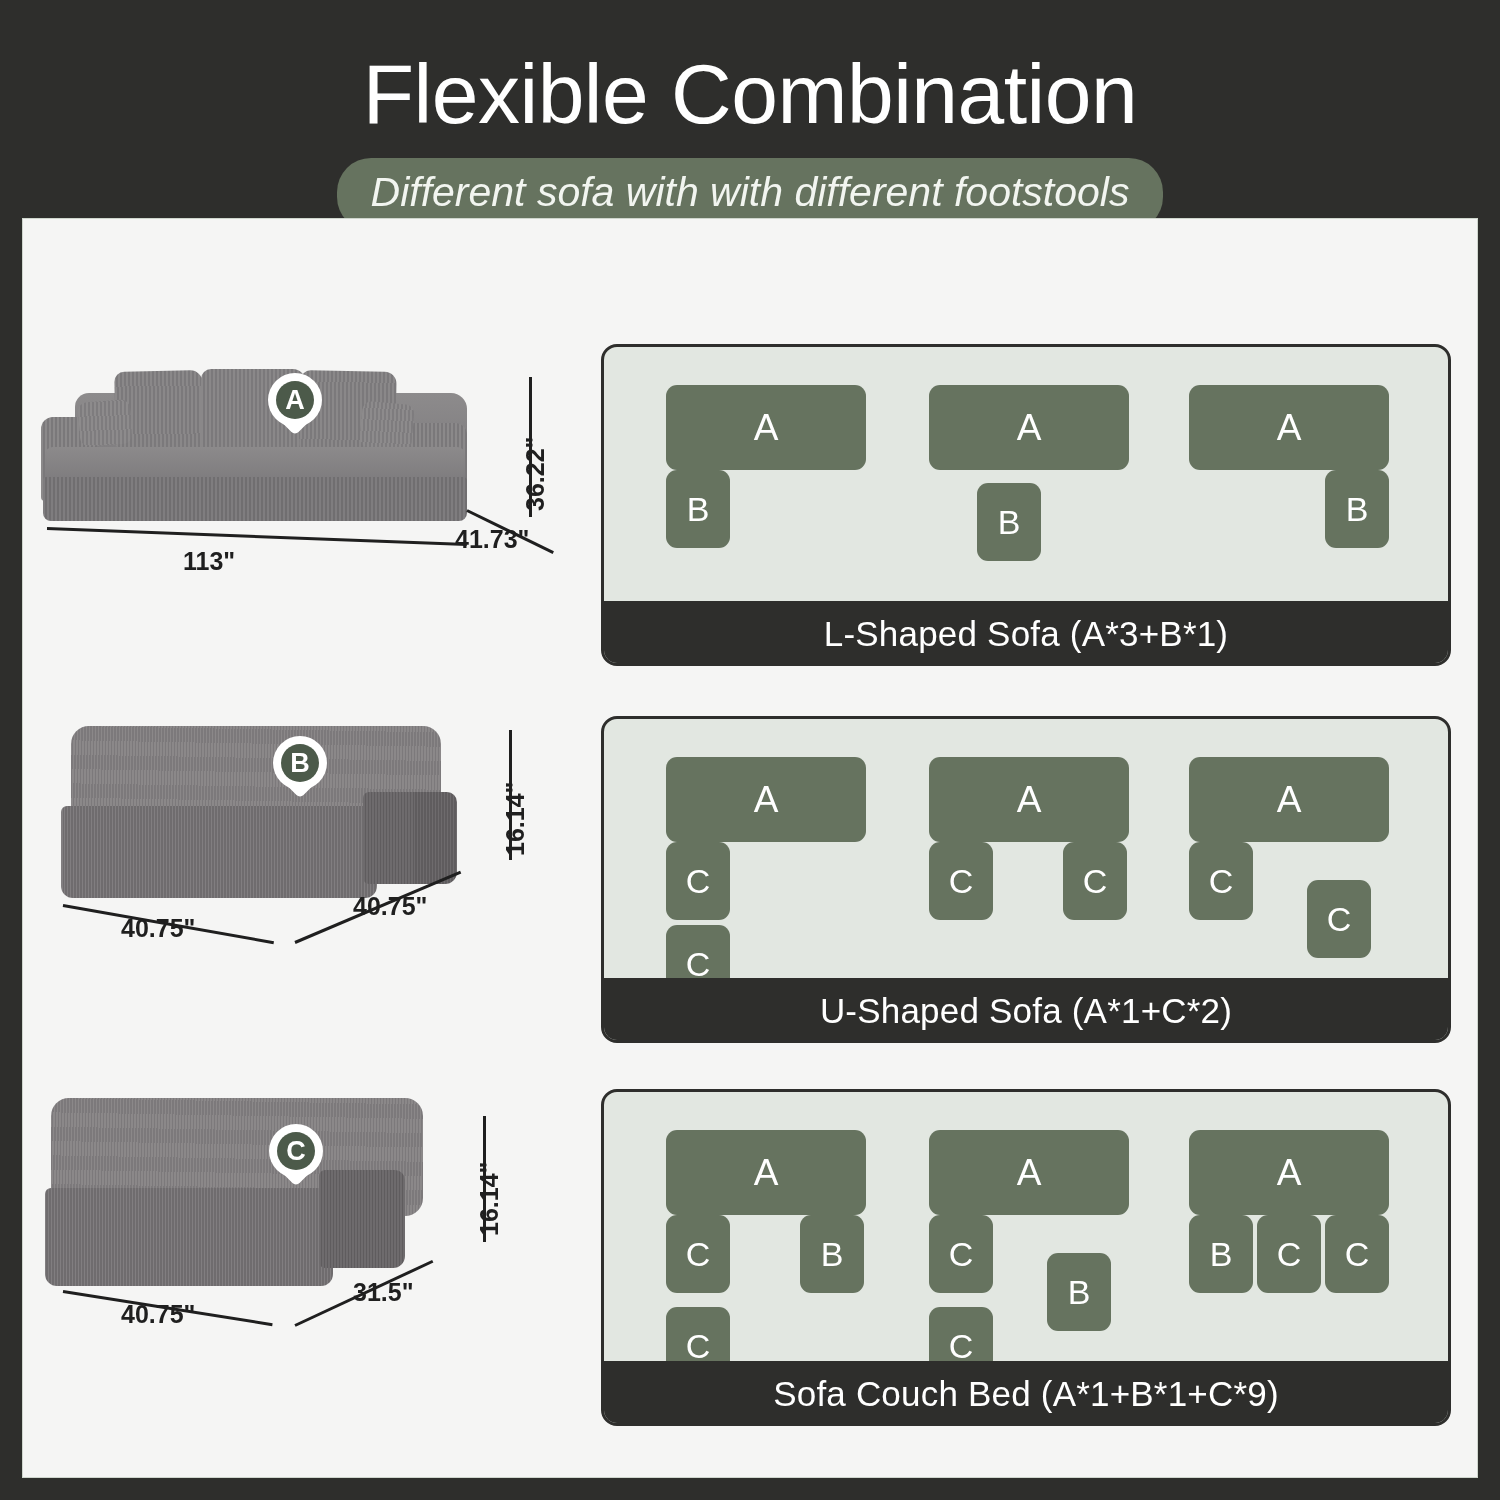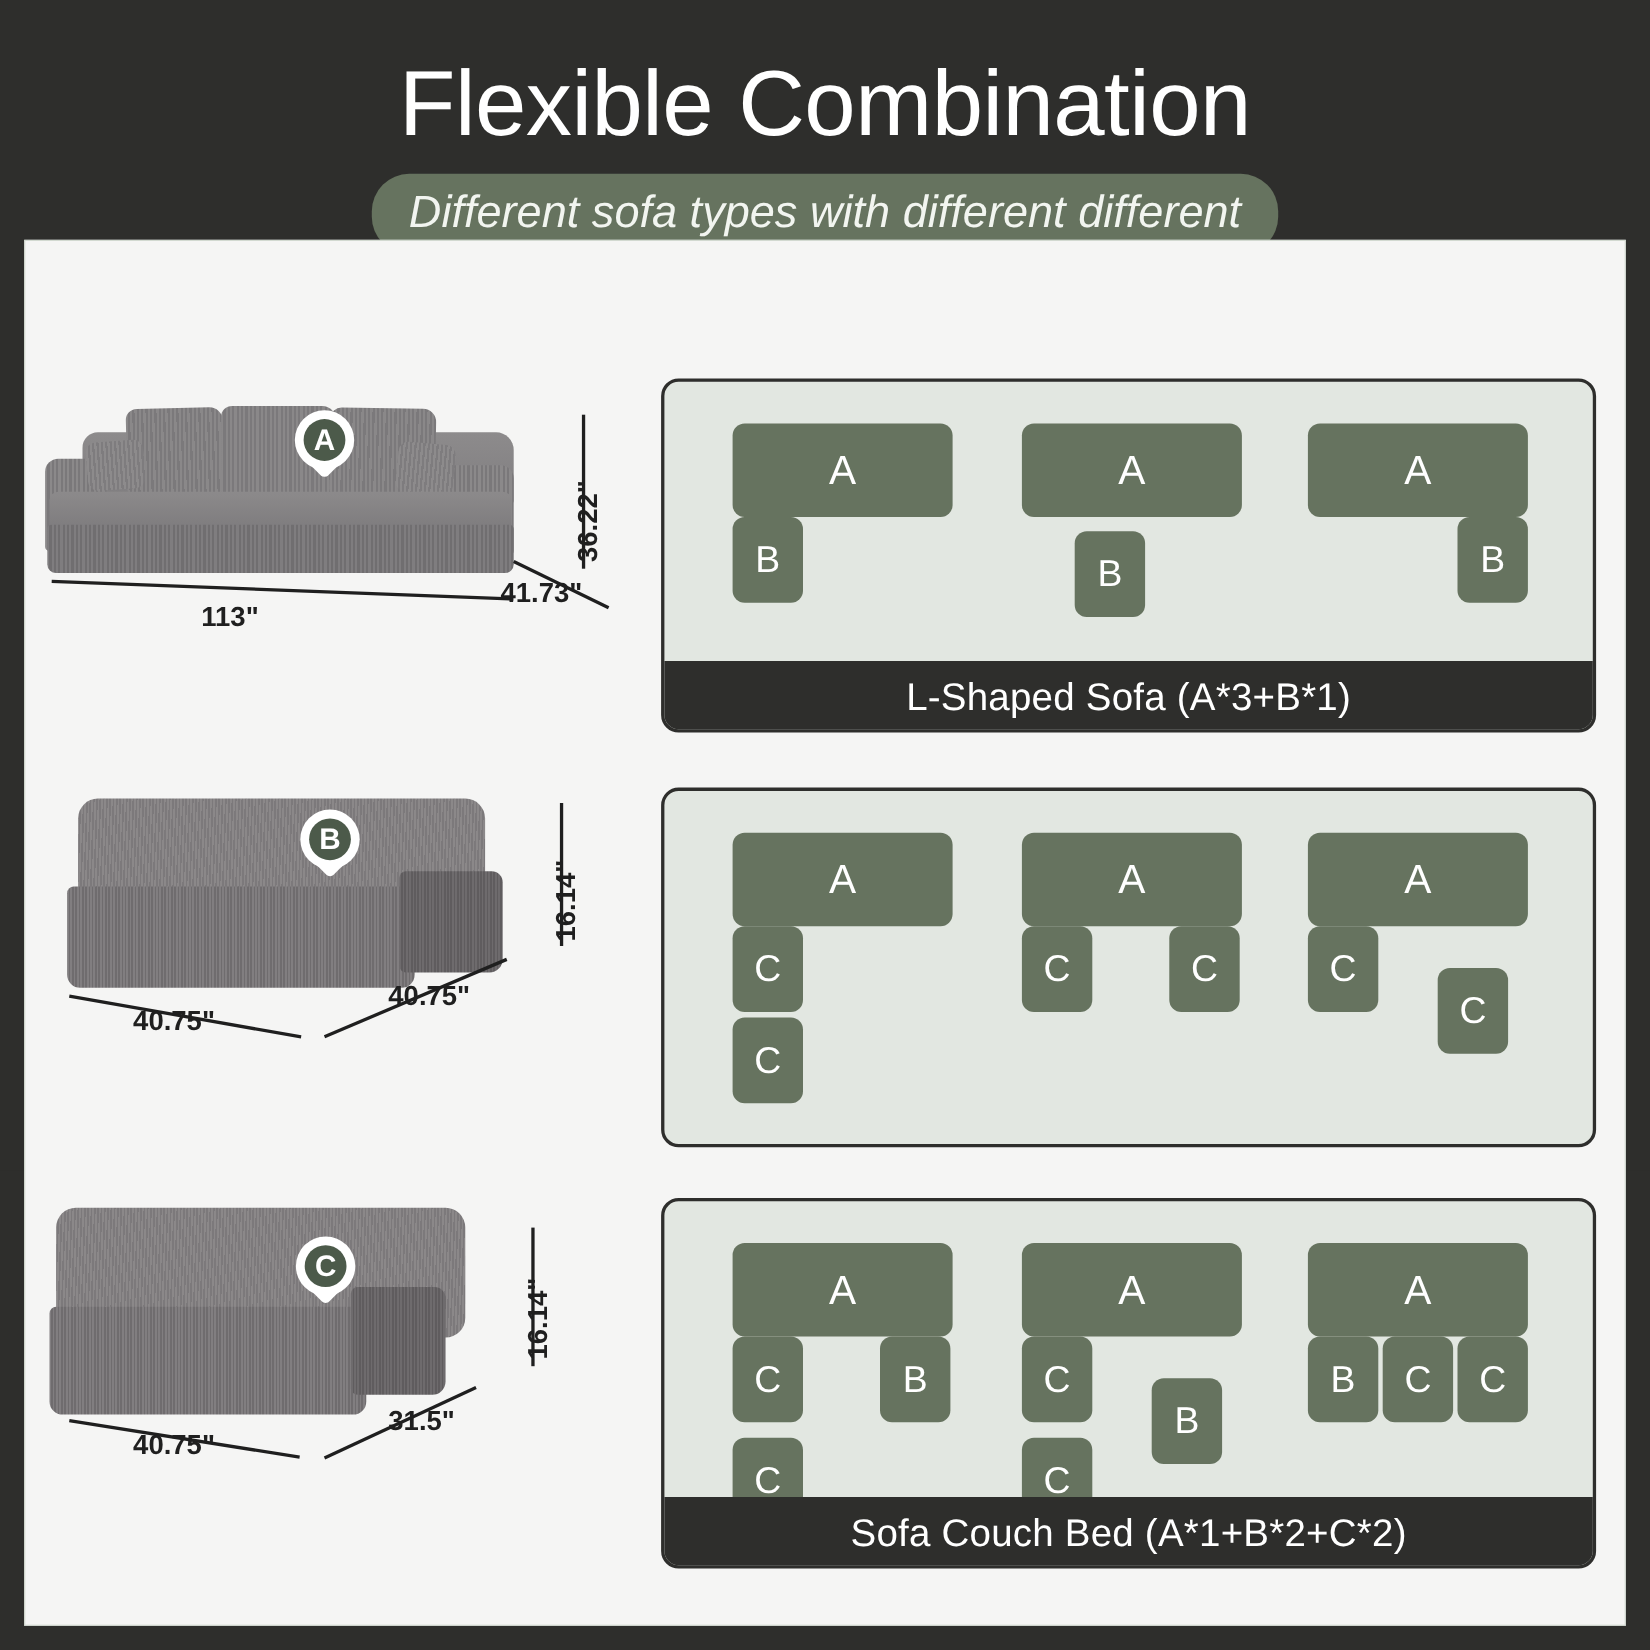--- a/index.html
+++ b/index.html
@@ -270,7 +270,7 @@
   <div class="header">
     <div class="main-title">Flexible Combination</div>
     <div class="subtitle-pill">
-      <div class="subtitle-text">Different sofa types with different different</div>
+      <div class="subtitle-text">Different sofa with with different footstools</div>
     </div>
   </div>
 

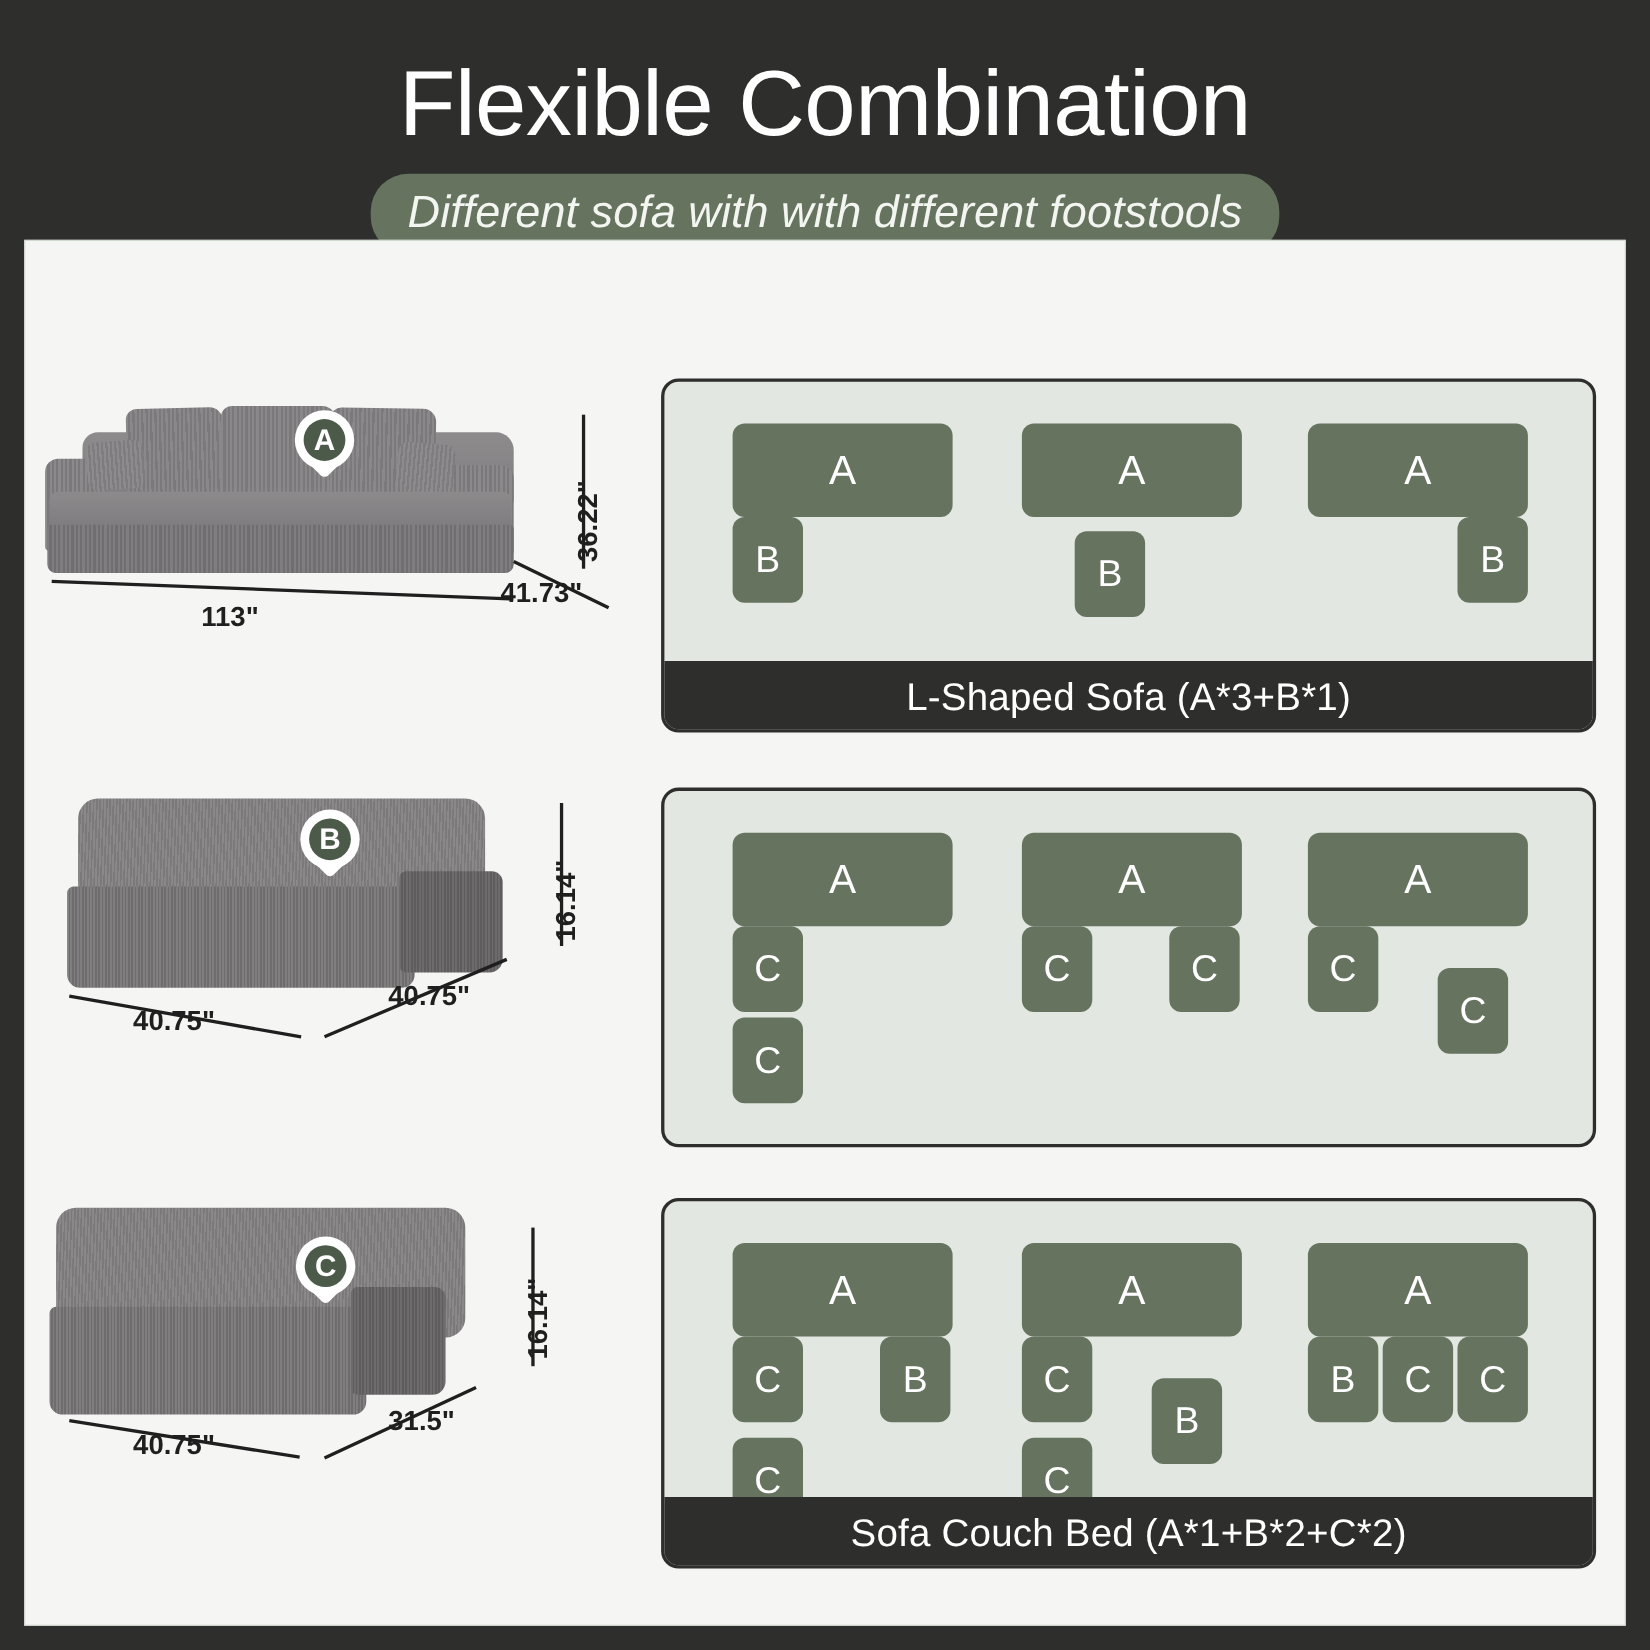--- a/index.html
+++ b/index.html
@@ -391,6 +391,7 @@
               <div class="blk s" style="left: 118px; top: 161px;">C</div>
             </div>
         </div>
+        <div class="panel-label">U-Shaped Sofa (A*1+C*2)</div>
       </div>
 
       <div class="panel pn3">

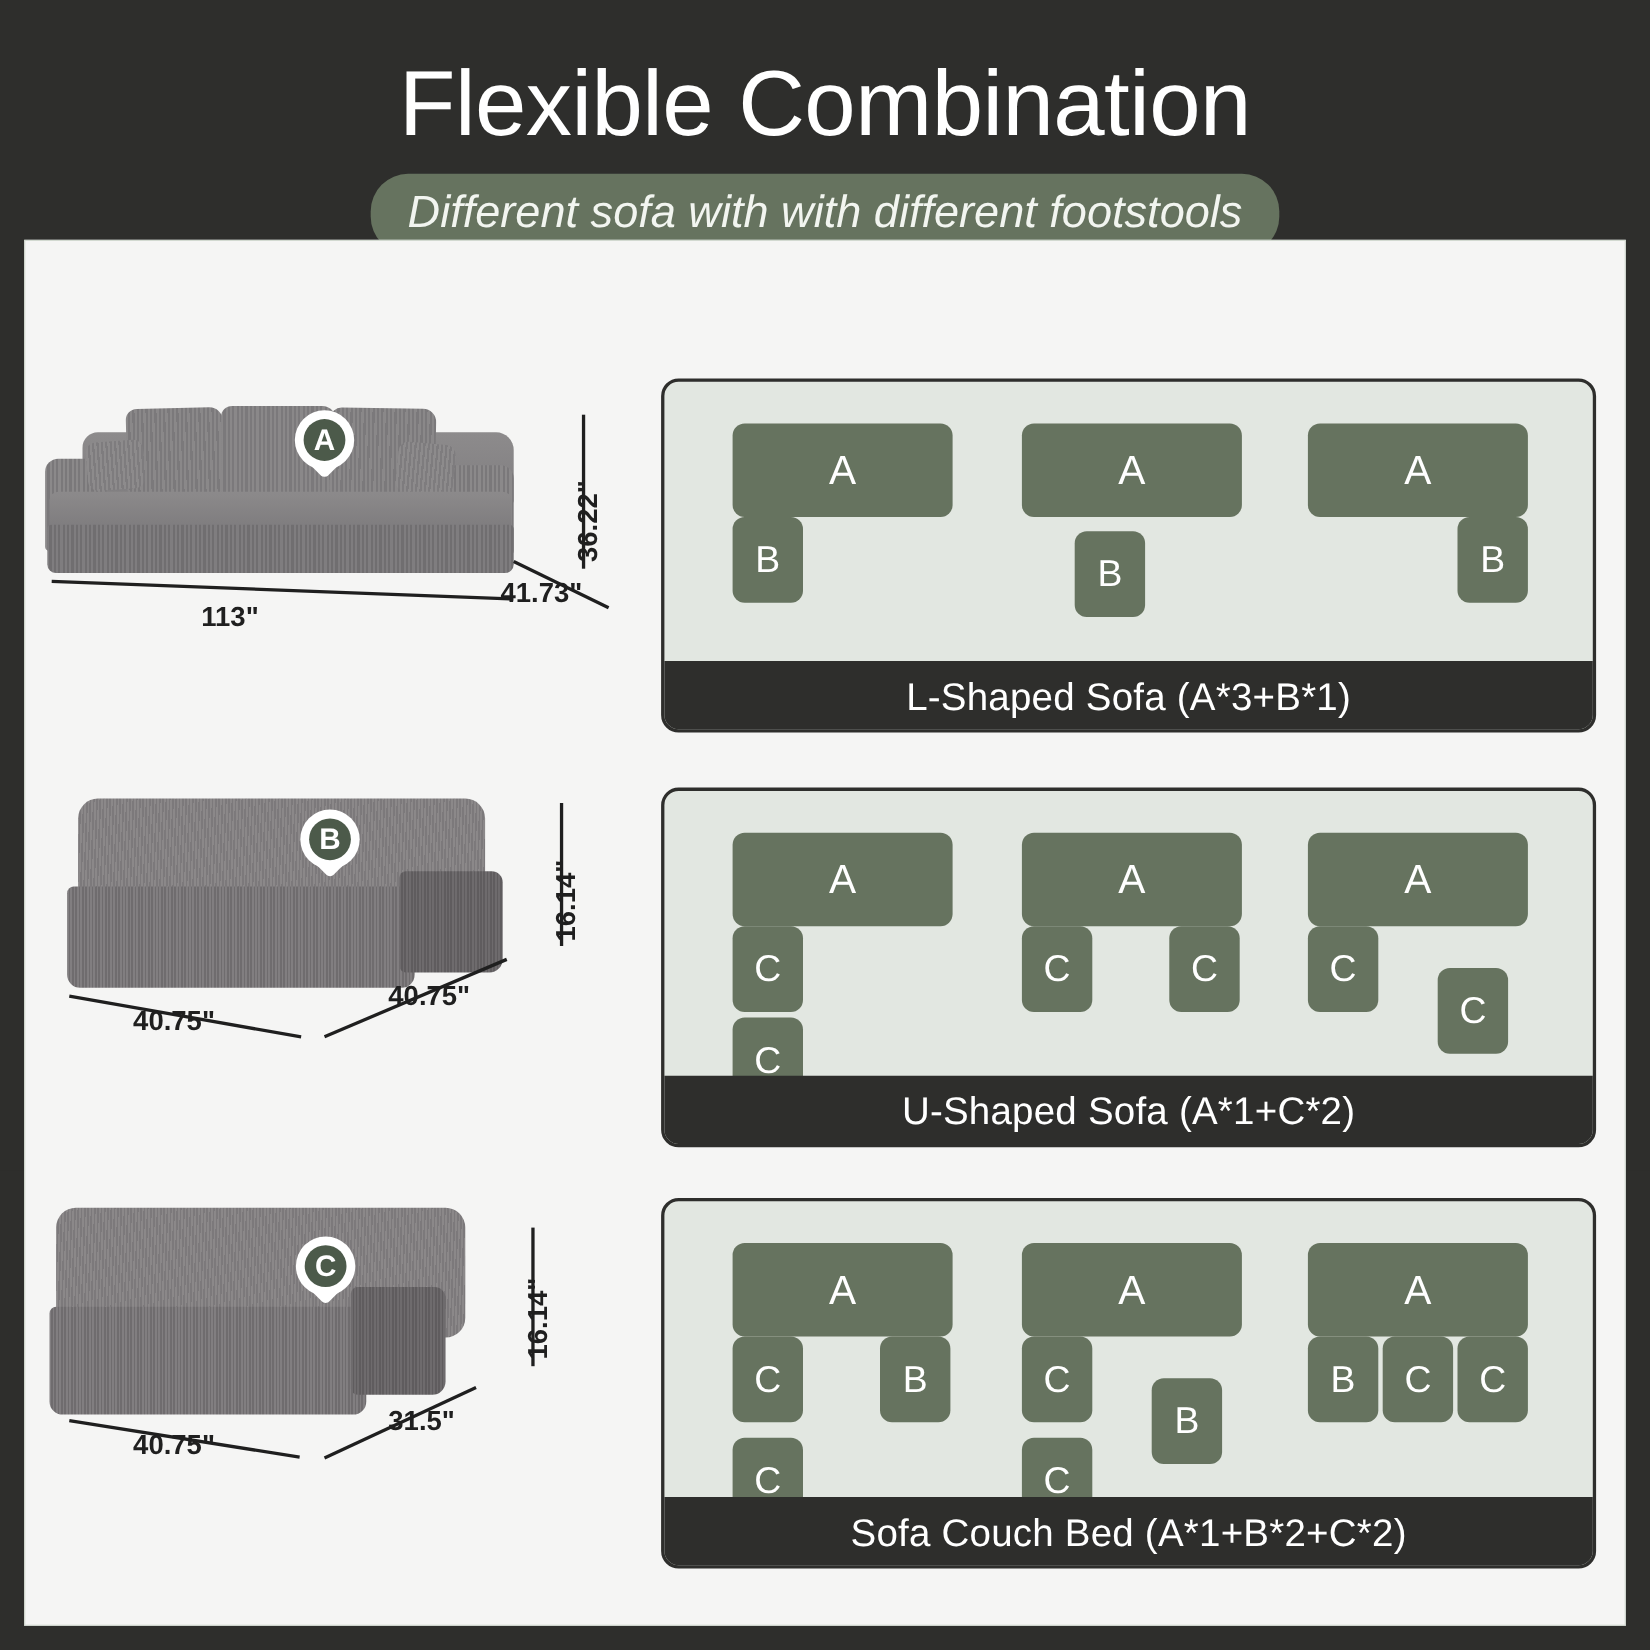--- a/index.html
+++ b/index.html
@@ -415,7 +415,7 @@
               <div class="blk s" style="left: 136px; top: 123px;">C</div>
             </div>
         </div>
-        <div class="panel-label">Sofa Couch Bed (A*1+B*2+C*2)</div>
+        <div class="panel-label">Sofa Couch Bed (A*1+B*1+C*9)</div>
       </div>
 
     </div>

